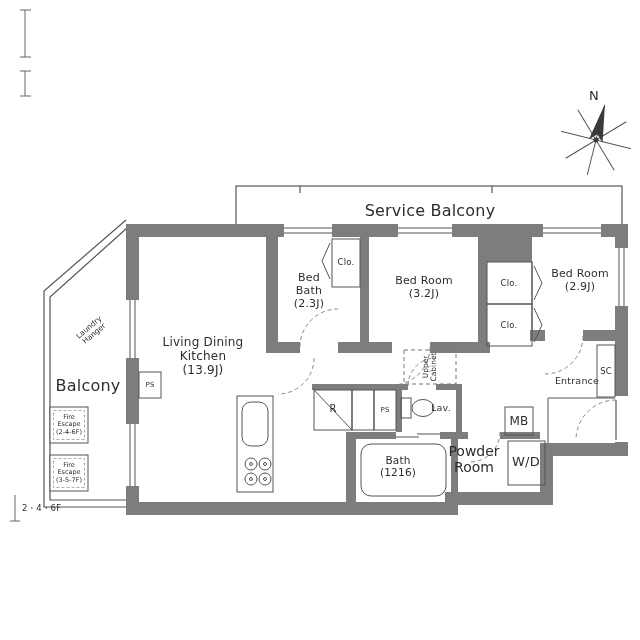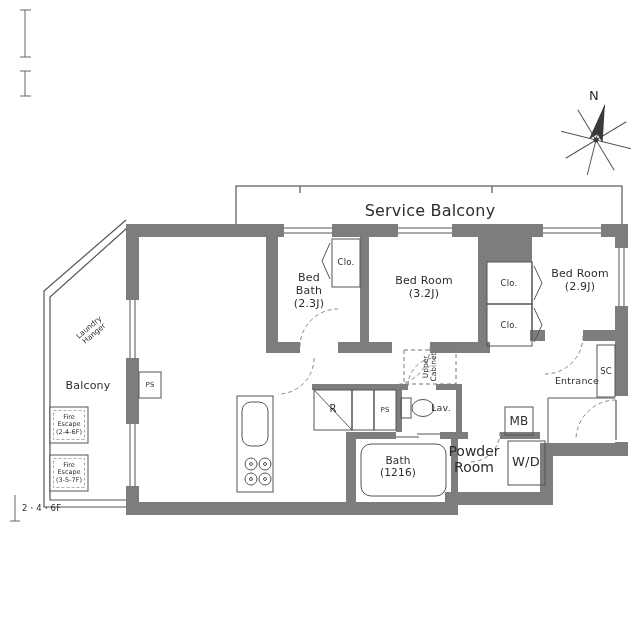--- a/index.html
+++ b/index.html
@@ -191,6 +191,9 @@
   <div class="label" style="left:580px; top:281px; font-size:11px;">Bed Room
 (2.9J)</div>
 
+  <div class="label" style="left:203px; top:356px; font-size:12px;">Living Dining
+Kitchen
+(13.9J)</div>
 
   <div class="label" style="left:88px; top:386px; font-size:11px;">Balcony</div>
 

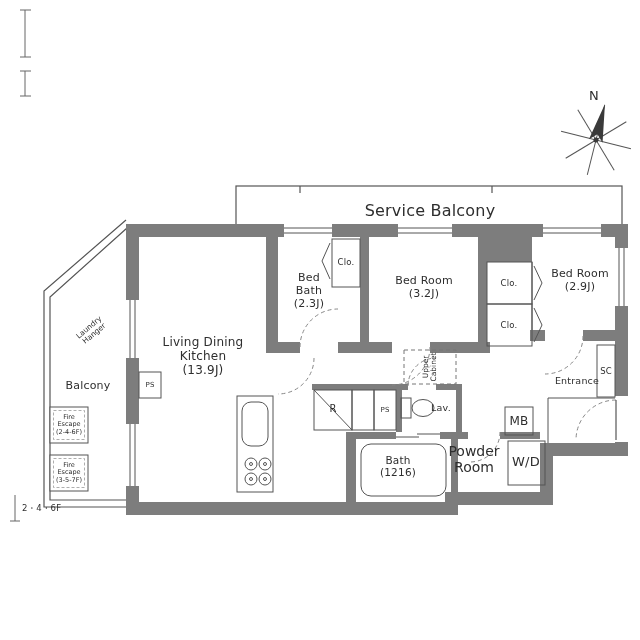--- a/index.html
+++ b/index.html
@@ -195,7 +195,7 @@
 Kitchen
 (13.9J)</div>
 
-  <div class="label" style="left:88px; top:386px; font-size:11px;">Balcony</div>
+  <div class="label" style="left:88px; top:386px; font-size:16px;">Balcony</div>
 
   <div class="label" style="left:398px; top:466px; font-size:10.5px;">Bath
 (1216)</div>

